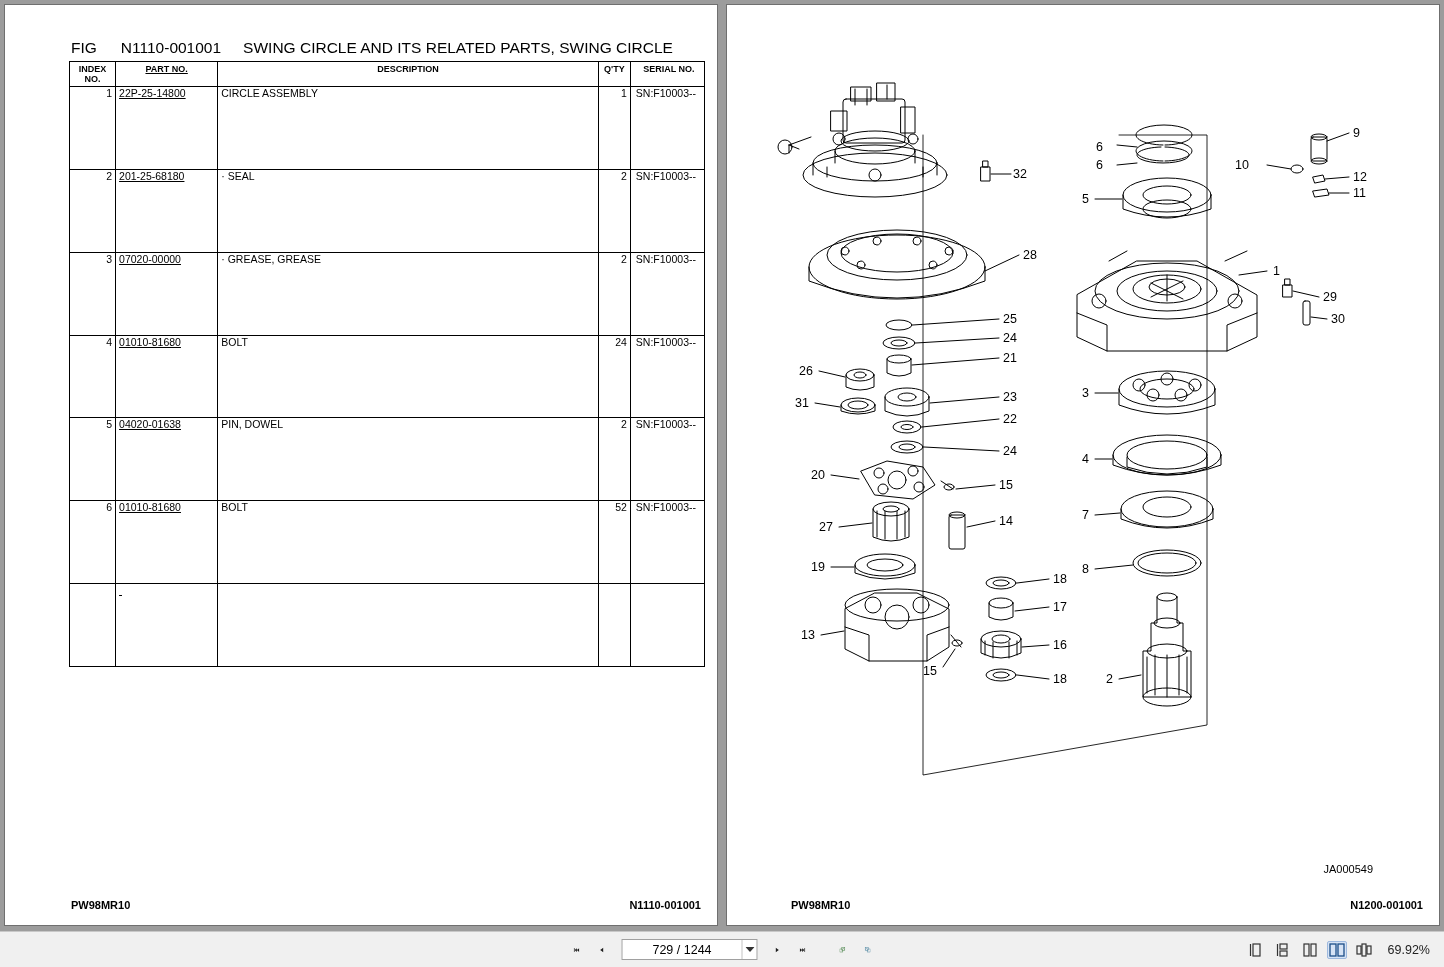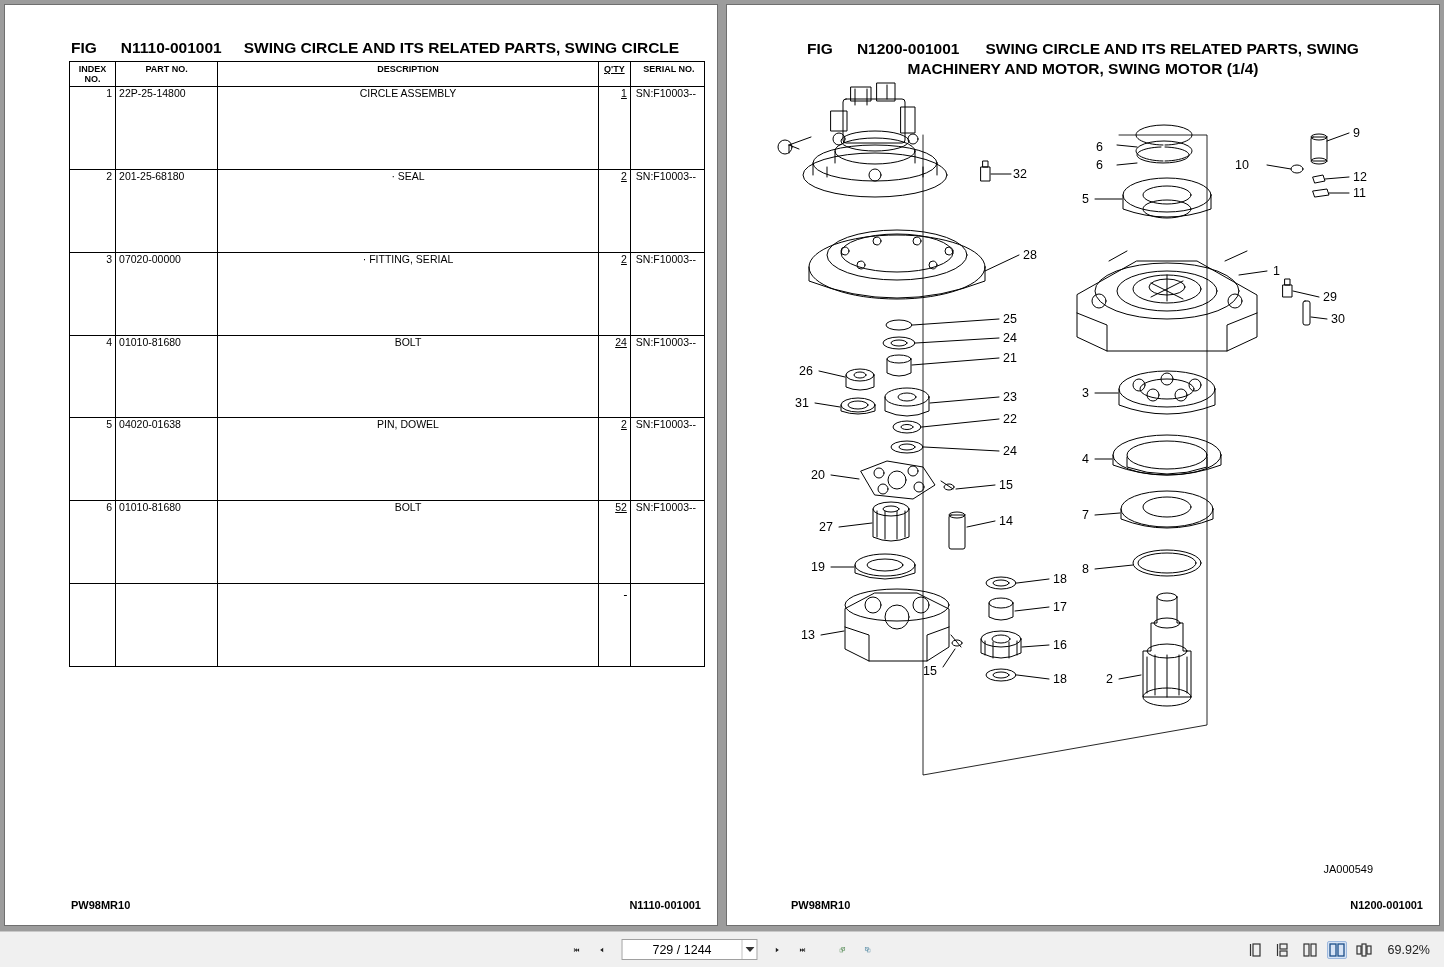--- a/index.html
+++ b/index.html
@@ -29,7 +29,7 @@
   
   .fig-head {
     position: absolute; left: 0; right: 0; top: 34px;
-    font-size: 15.5px; font-weight: bold; color: #000;
+    font-size: 15.5px; font-weight: normal; color: #000;
     text-align: center;
   }
   .left .fig-head { text-align: left; padding-left: 66px; }

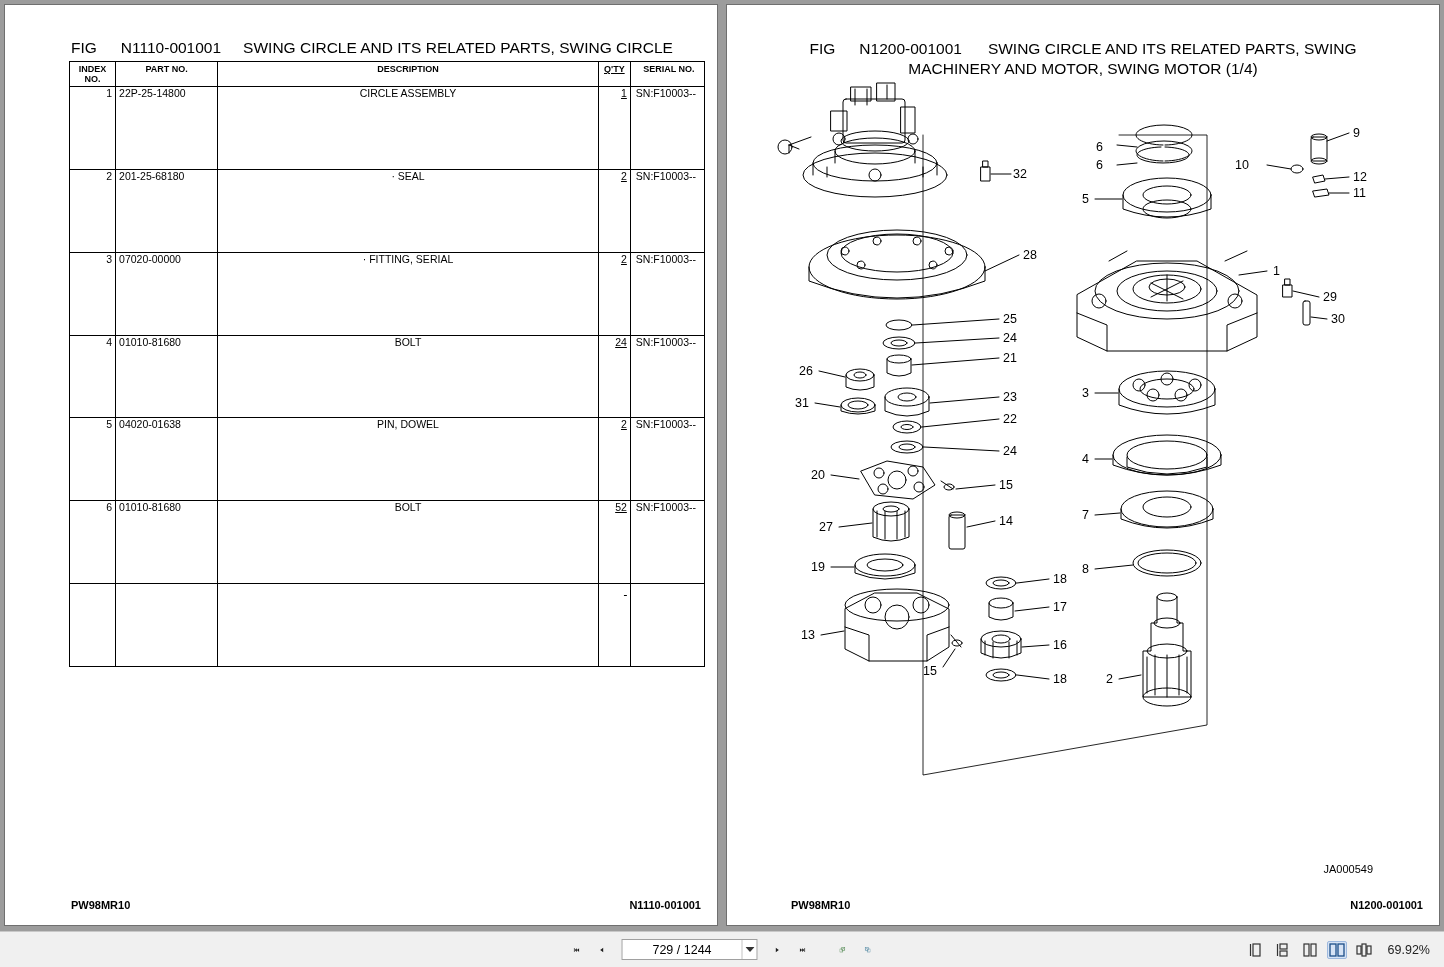--- a/index.html
+++ b/index.html
@@ -213,10 +213,6 @@
 
     <div class="page right">
 
-      <div class="fig-head">
-        <span class="row1"><span>FIG</span><span class="sp1"></span><span>N1200-001001</span><span class="sp2"></span><span>SWING CIRCLE AND ITS RELATED PARTS, SWING</span></span>
-        <span>MACHINERY AND MOTOR, SWING MOTOR (1/4)</span>
-      </div>
 
       <svg class="drawing" viewBox="0 0 714 800">
         <g fill="none" stroke="#000" stroke-width="1" stroke-linejoin="round" stroke-linecap="round">

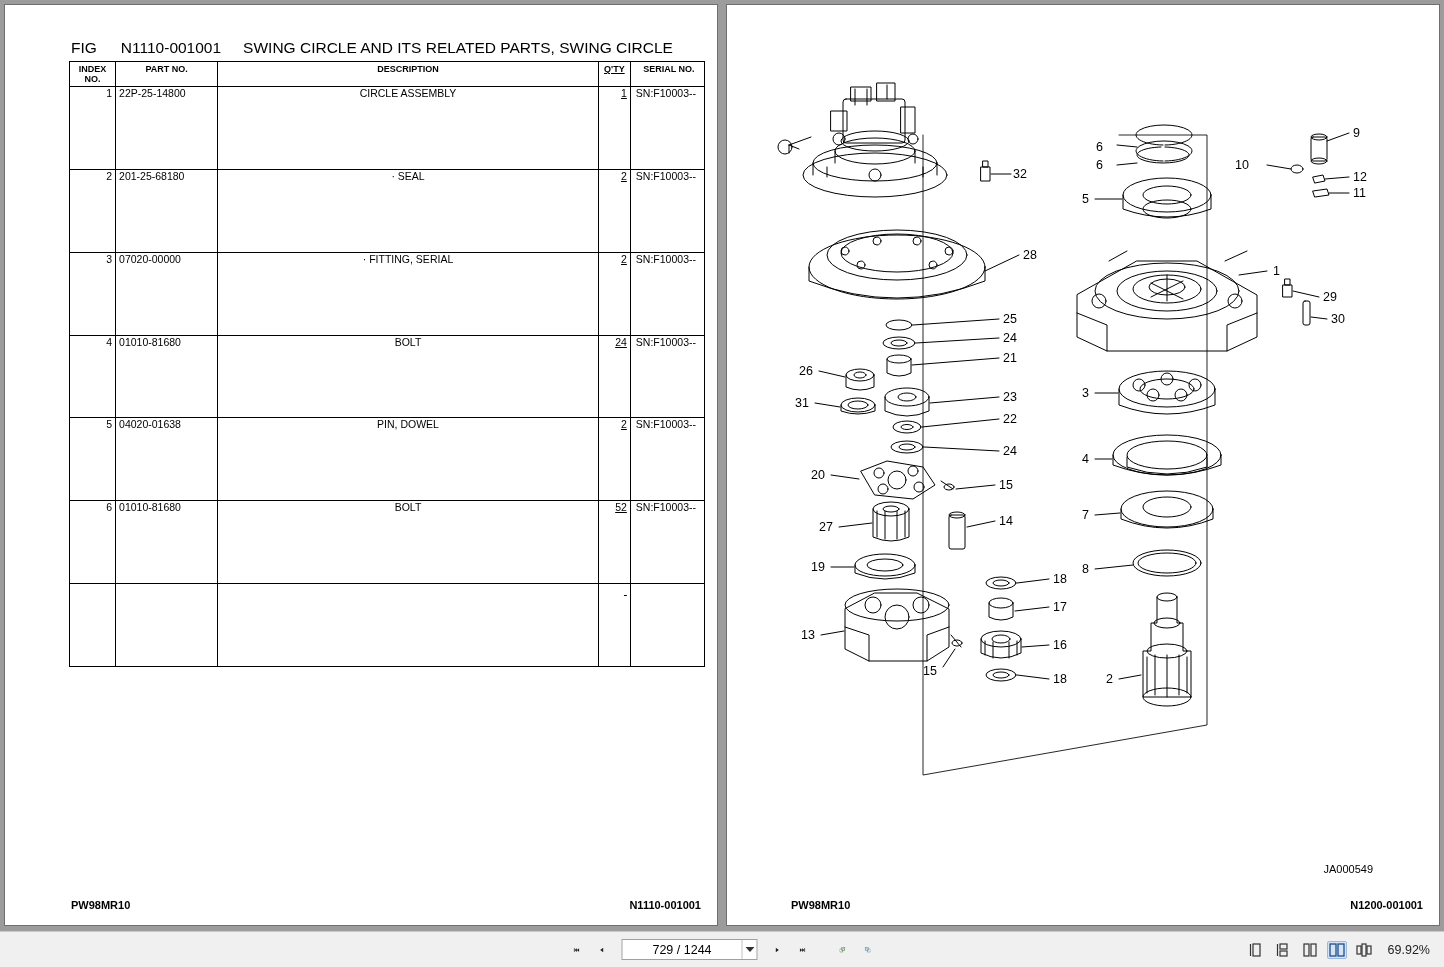--- a/index.html
+++ b/index.html
@@ -58,7 +58,7 @@
   }
   table.parts td { height: 13px; }
   .col-index { width: 46px; text-align: right; }
-  .col-part  { width: 102px; }
+  .col-part  { width: 102px; text-decoration: underline; }
   .col-desc  { width: 380px; text-align: center; }
   .col-qty   { width: 32px; text-align: right; text-decoration: underline; }
   .col-sn    { width: 74px; text-align: left; padding-left:5px !important;}

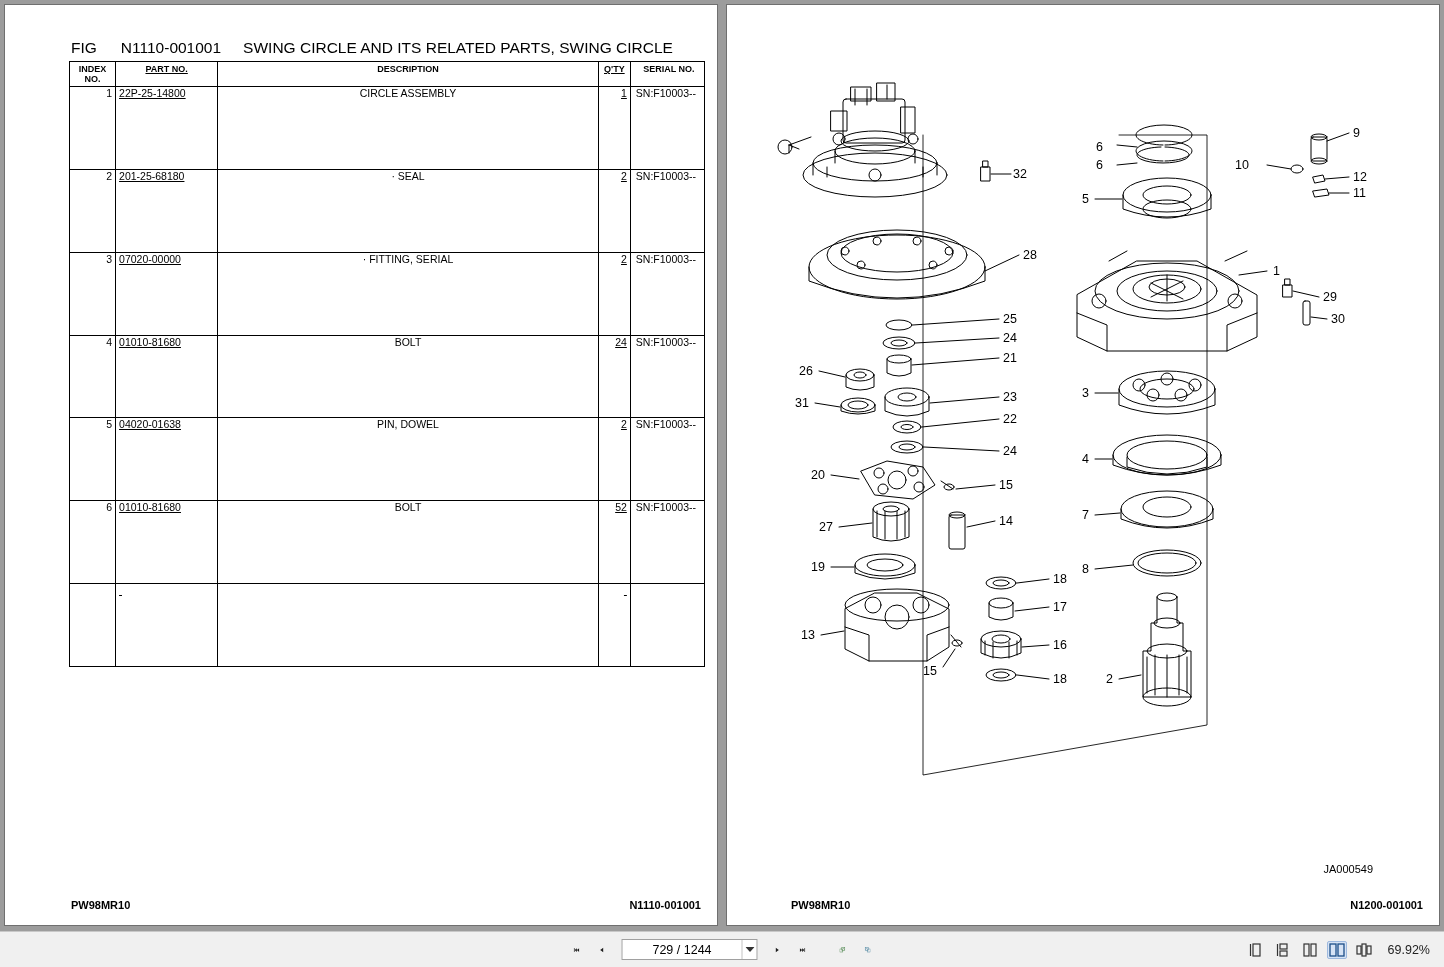--- a/index.html
+++ b/index.html
@@ -60,7 +60,7 @@
   .col-index { width: 46px; text-align: right; }
   .col-part  { width: 102px; text-decoration: underline; }
   .col-desc  { width: 380px; text-align: center; }
-  .col-qty   { width: 32px; text-align: right; text-decoration: underline; }
+  .col-qty   { width: 32px; text-align: right; }
   .col-sn    { width: 74px; text-align: left; padding-left:5px !important;}
   .filler td { border-top: none; height: auto; }
 

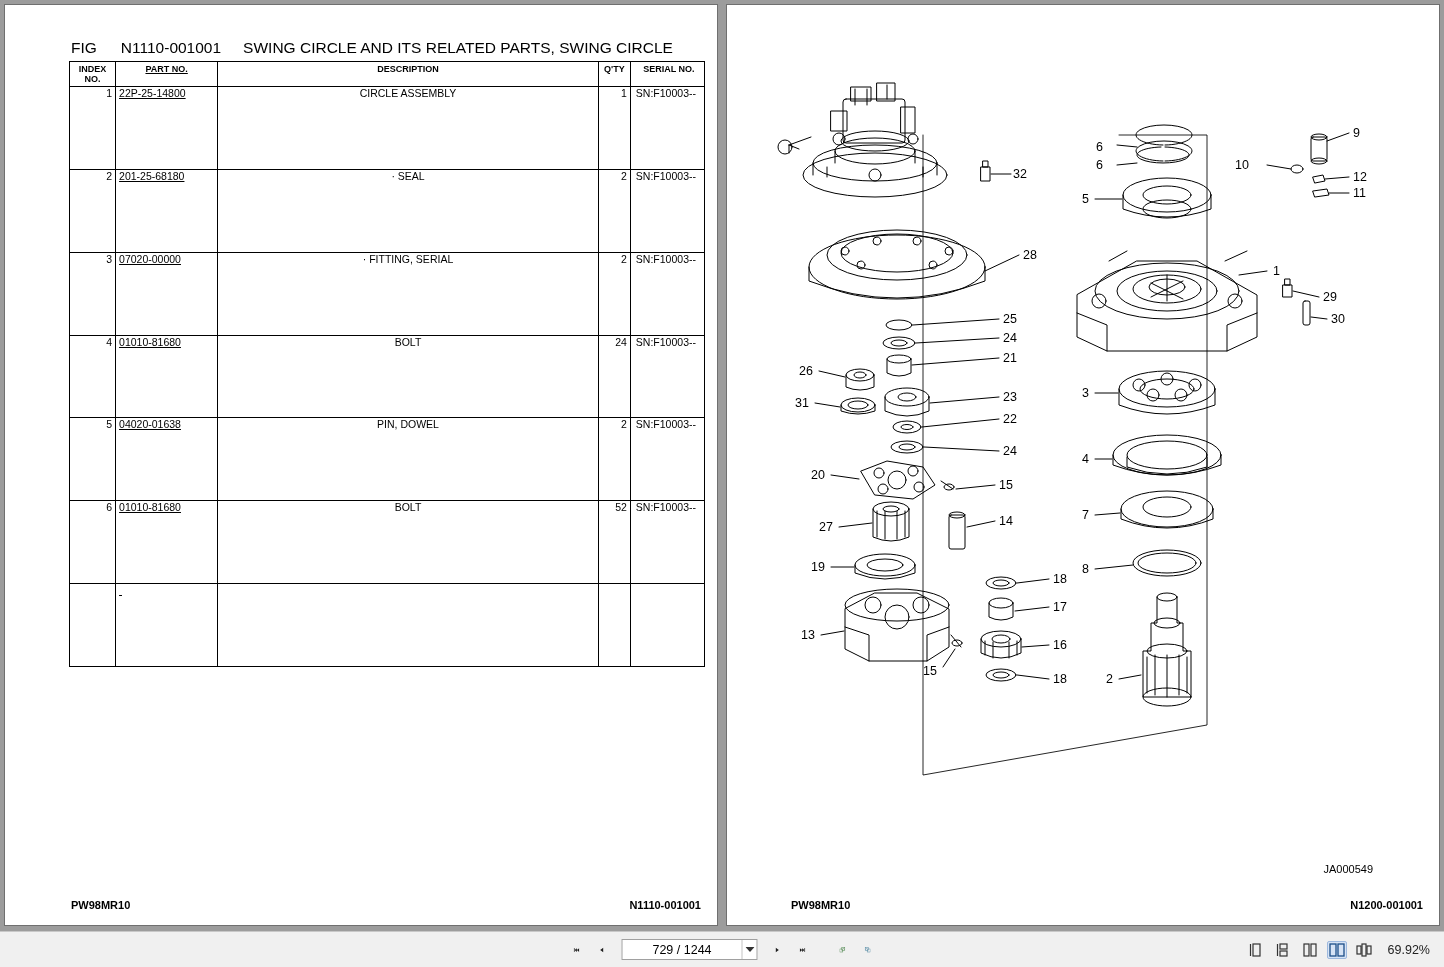--- a/index.html
+++ b/index.html
@@ -59,7 +59,7 @@
   table.parts td { height: 13px; }
   .col-index { width: 46px; text-align: right; }
   .col-part  { width: 102px; text-decoration: underline; }
-  .col-desc  { width: 380px; text-align: center; }
+  .col-desc  { width: 380px; }
   .col-qty   { width: 32px; text-align: right; }
   .col-sn    { width: 74px; text-align: left; padding-left:5px !important;}
   .filler td { border-top: none; height: auto; }

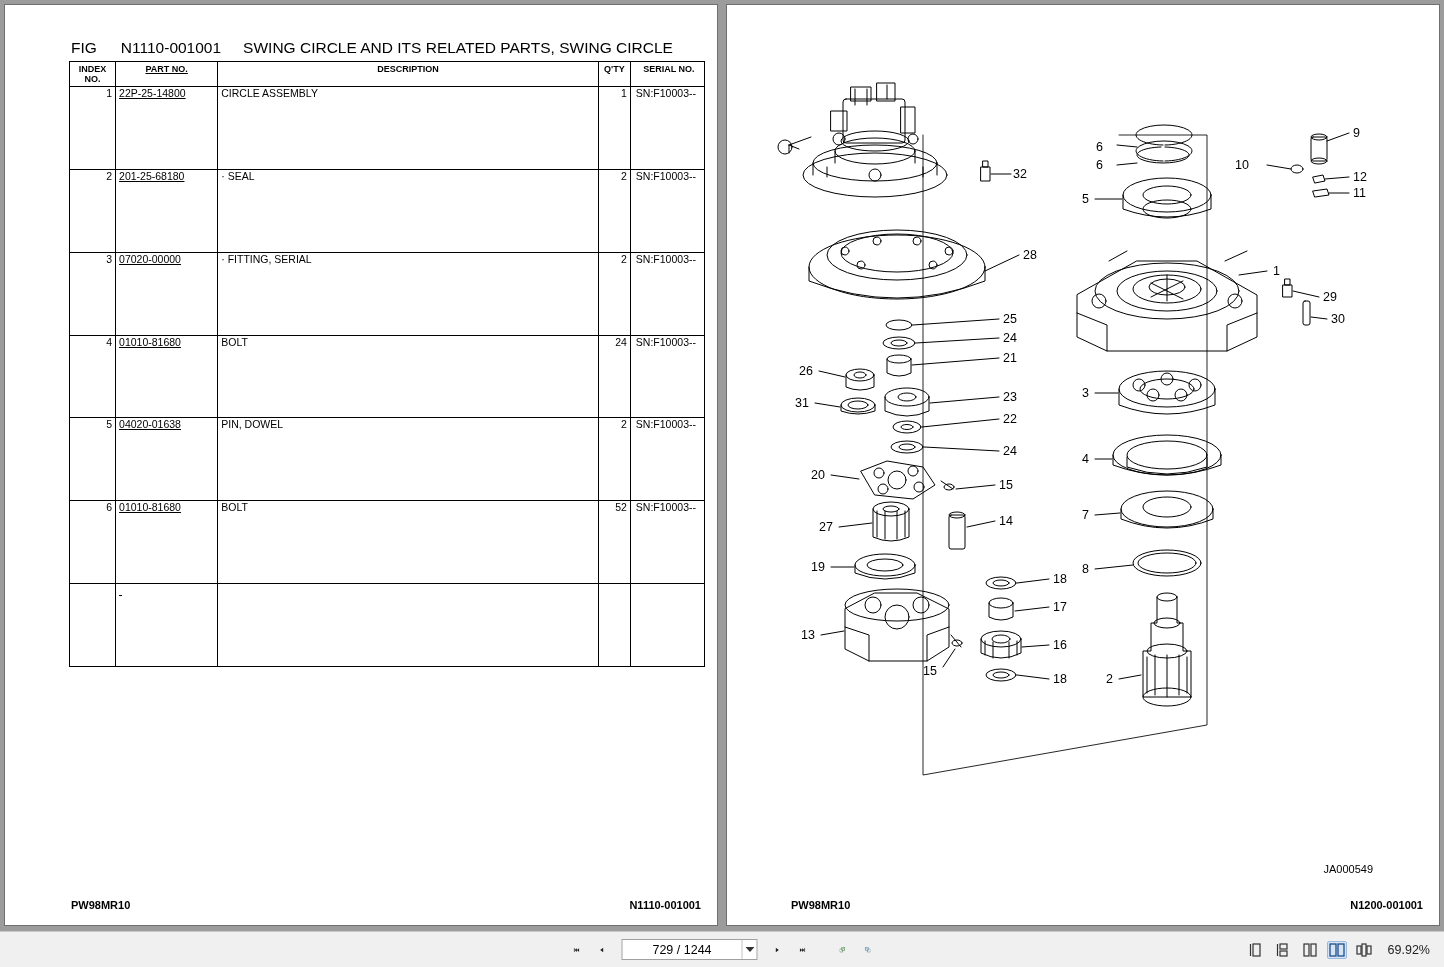--- a/index.html
+++ b/index.html
@@ -170,7 +170,7 @@
           <tr>
             <td class="col-index">3</td>
             <td class="col-part">07020-00000</td>
-            <td class="col-desc">·  FITTING, SERIAL</td>
+            <td class="col-desc">·  GREASE, GREASE</td>
             <td class="col-qty">2</td>
             <td class="col-sn">SN:F10003--</td>
           </tr>

